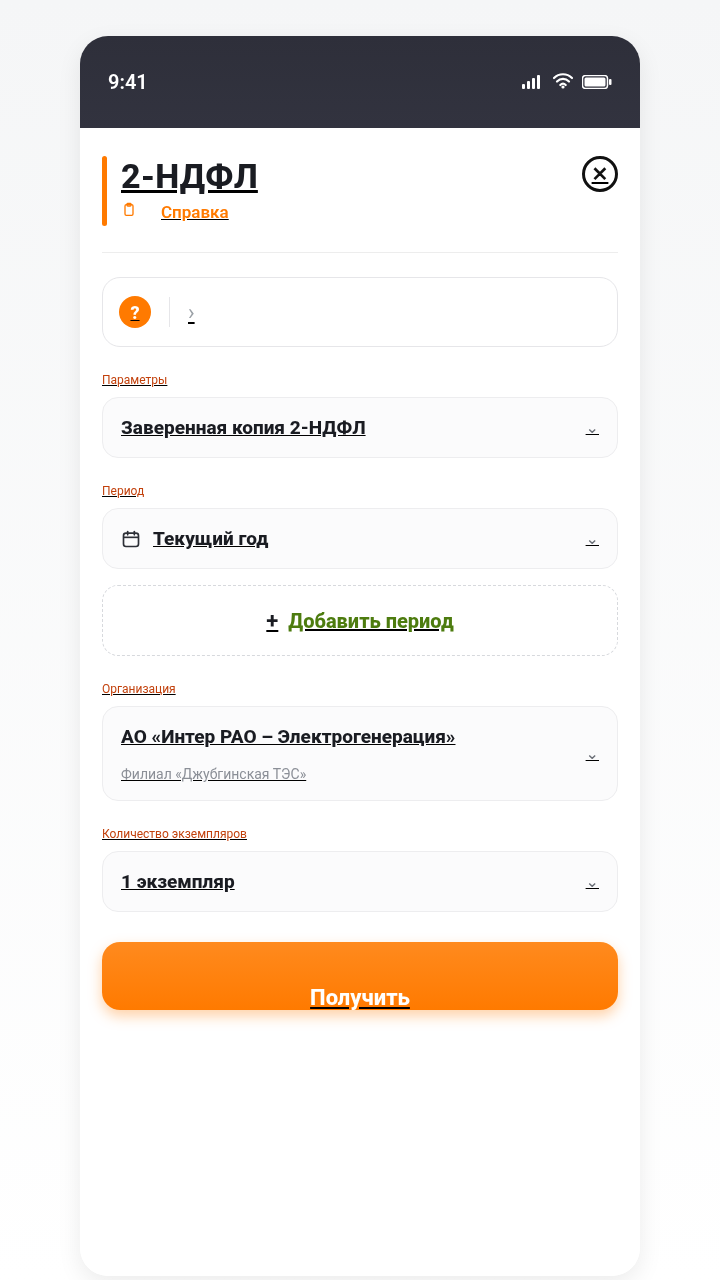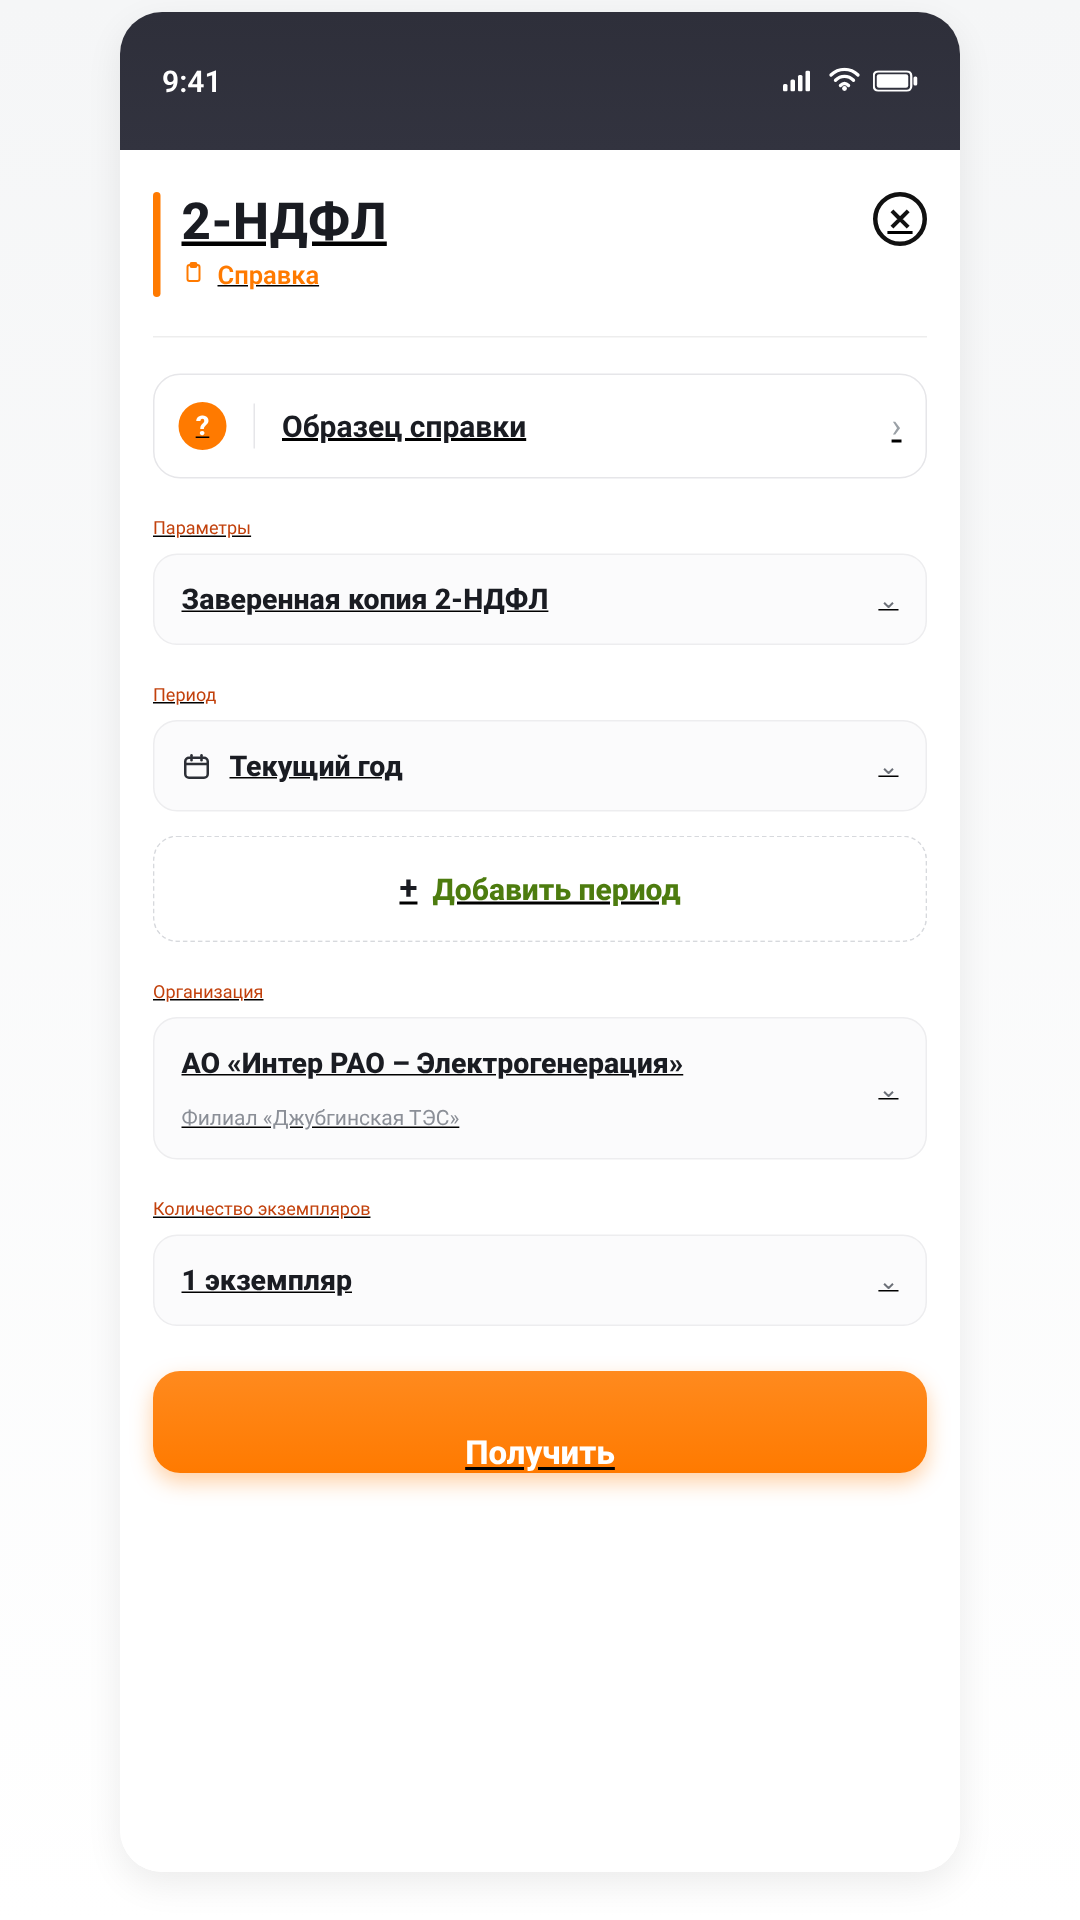--- a/index.html
+++ b/index.html
@@ -22,7 +22,7 @@
   .phone {
     position: absolute;
     left: 80px;
-    top: 8px;
+    top: 36px;
     width: 560px;
     height: 1240px;
     background: #ffffff;

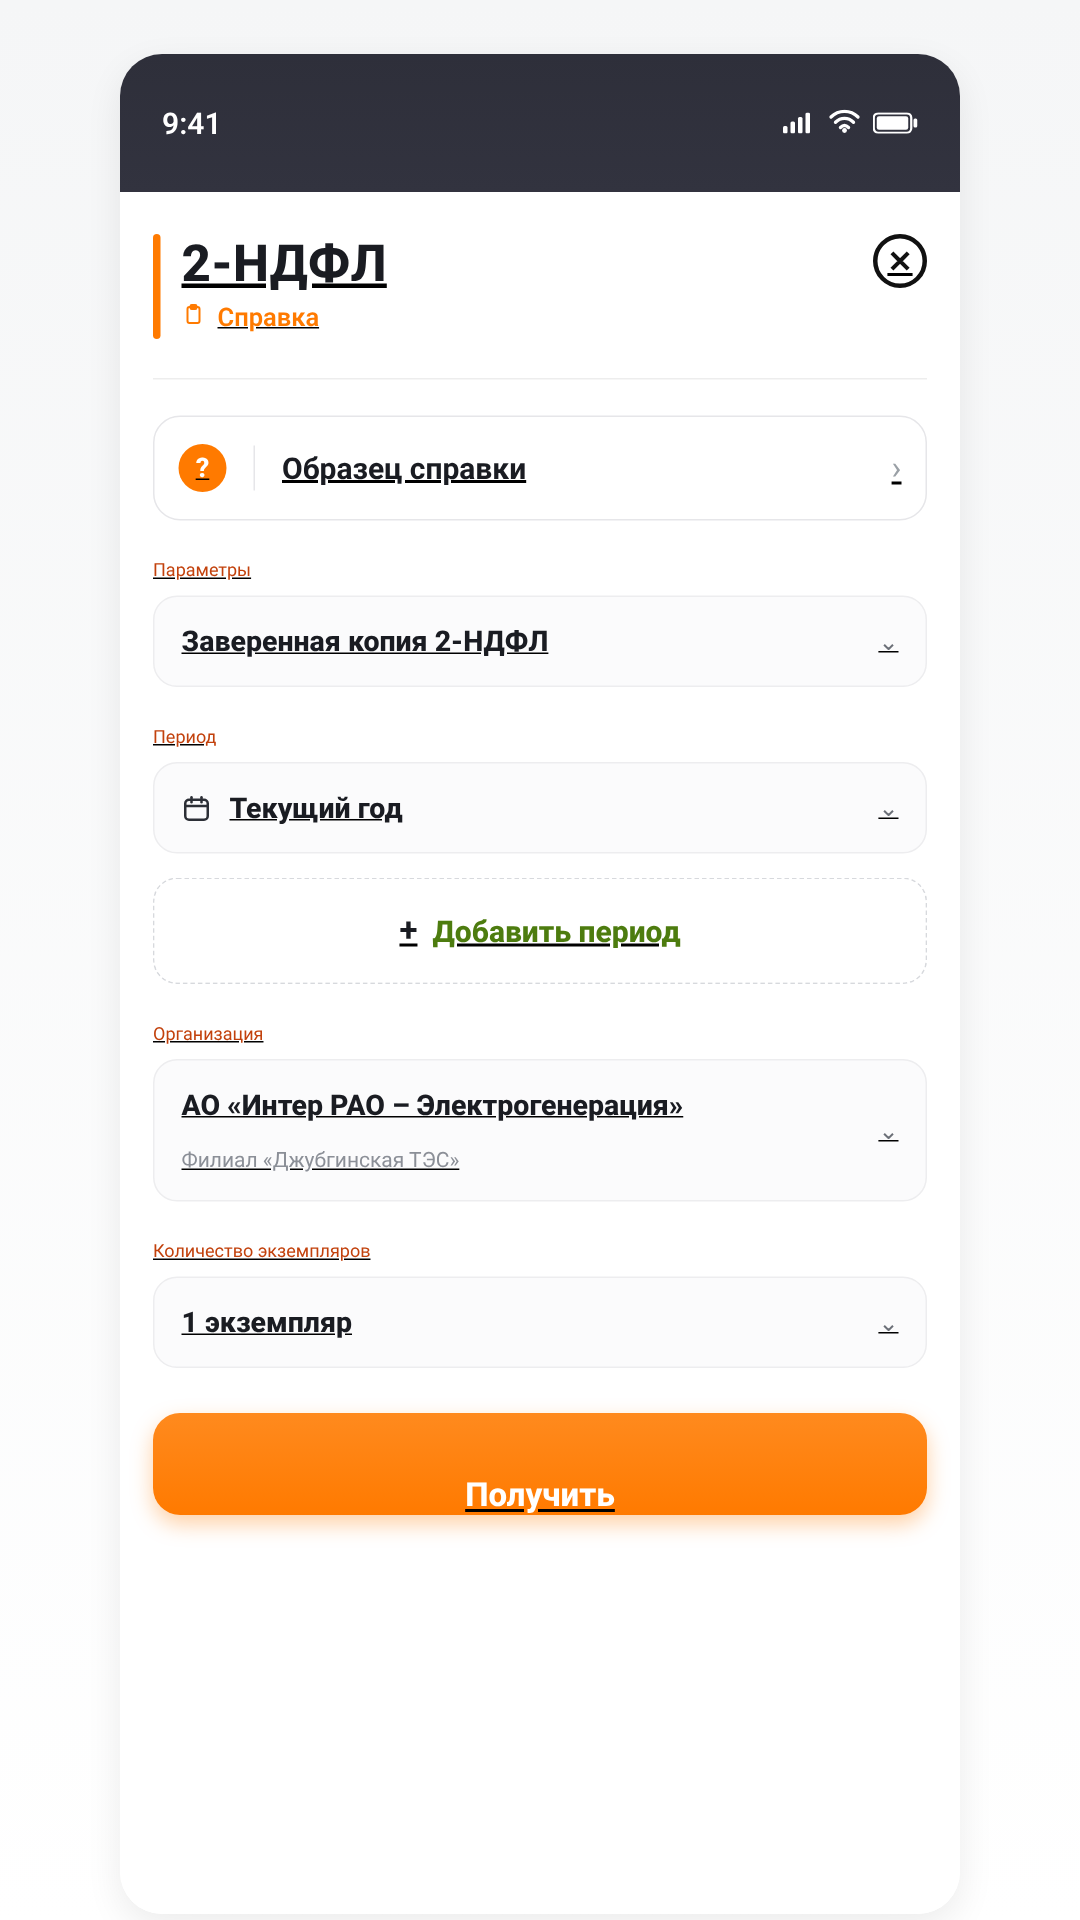--- a/index.html
+++ b/index.html
@@ -57,7 +57,7 @@
   .accent-bar { width: 5px; height: 70px; background: #ff7a00; border-radius: 3px; margin-right: 14px; }
   .title-block { flex: 1; }
   .title { font-size: 34px; font-weight: 800; color: #1a1c22; letter-spacing: 0.2px; }
-  .subtitle-row { display: flex; align-items: center; gap: 8px; margin-top: 6px; }
+  .subtitle-row { display: flex; align-items: center; gap: 24px; margin-top: 6px; }
   .clip-icon { width: 16px; height: 16px; }
   .subtitle { color: #ff7a00; font-size: 17px; font-weight: 600; }
   .close-btn { width: 36px; height: 36px; border: 3px solid #111; border-radius: 50%; display: flex; align-items: center; justify-content: center; cursor: pointer; }

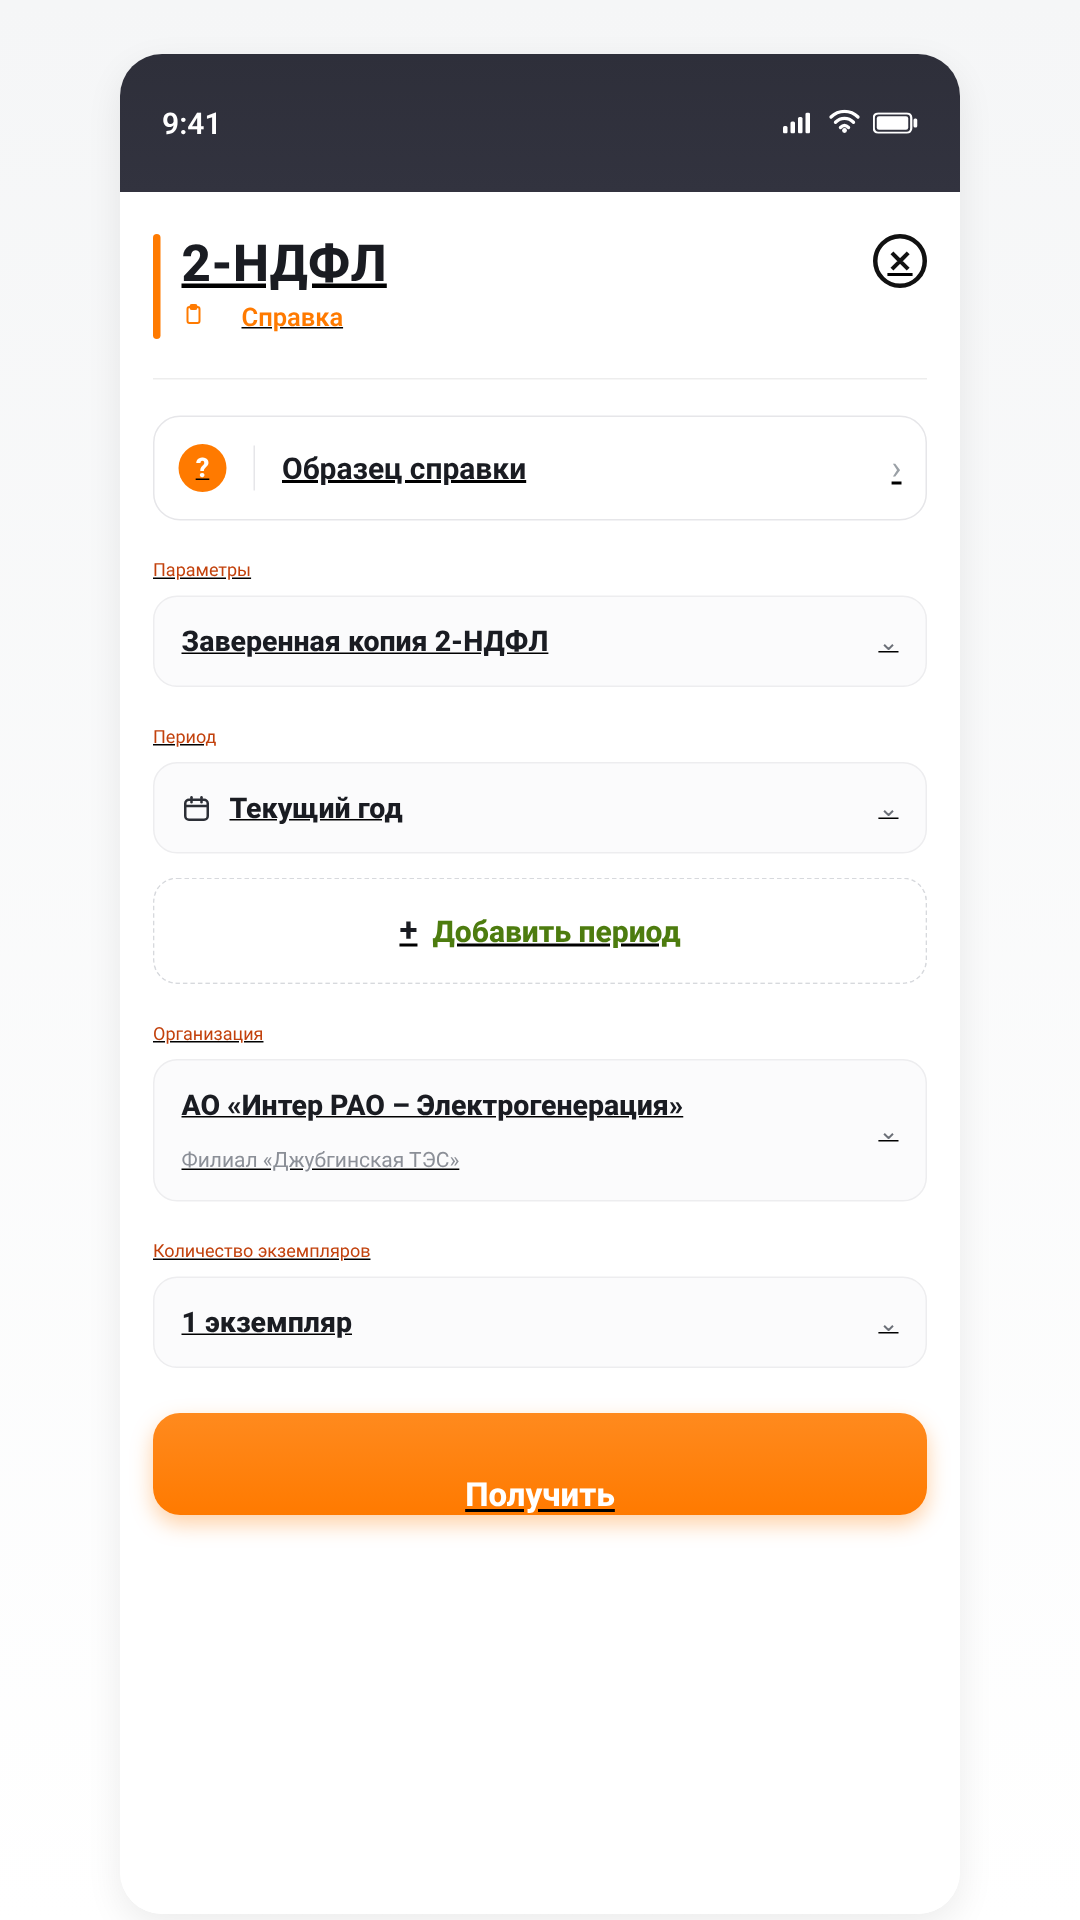--- a/index.html
+++ b/index.html
@@ -198,7 +198,6 @@
       <div class="sample-card">
         <div class="sample-q">?</div>
         <div class="sample-sep"></div>
-        <div class="sample-label">Образец справки</div>
         <div class="chev">›</div>
       </div>
 

